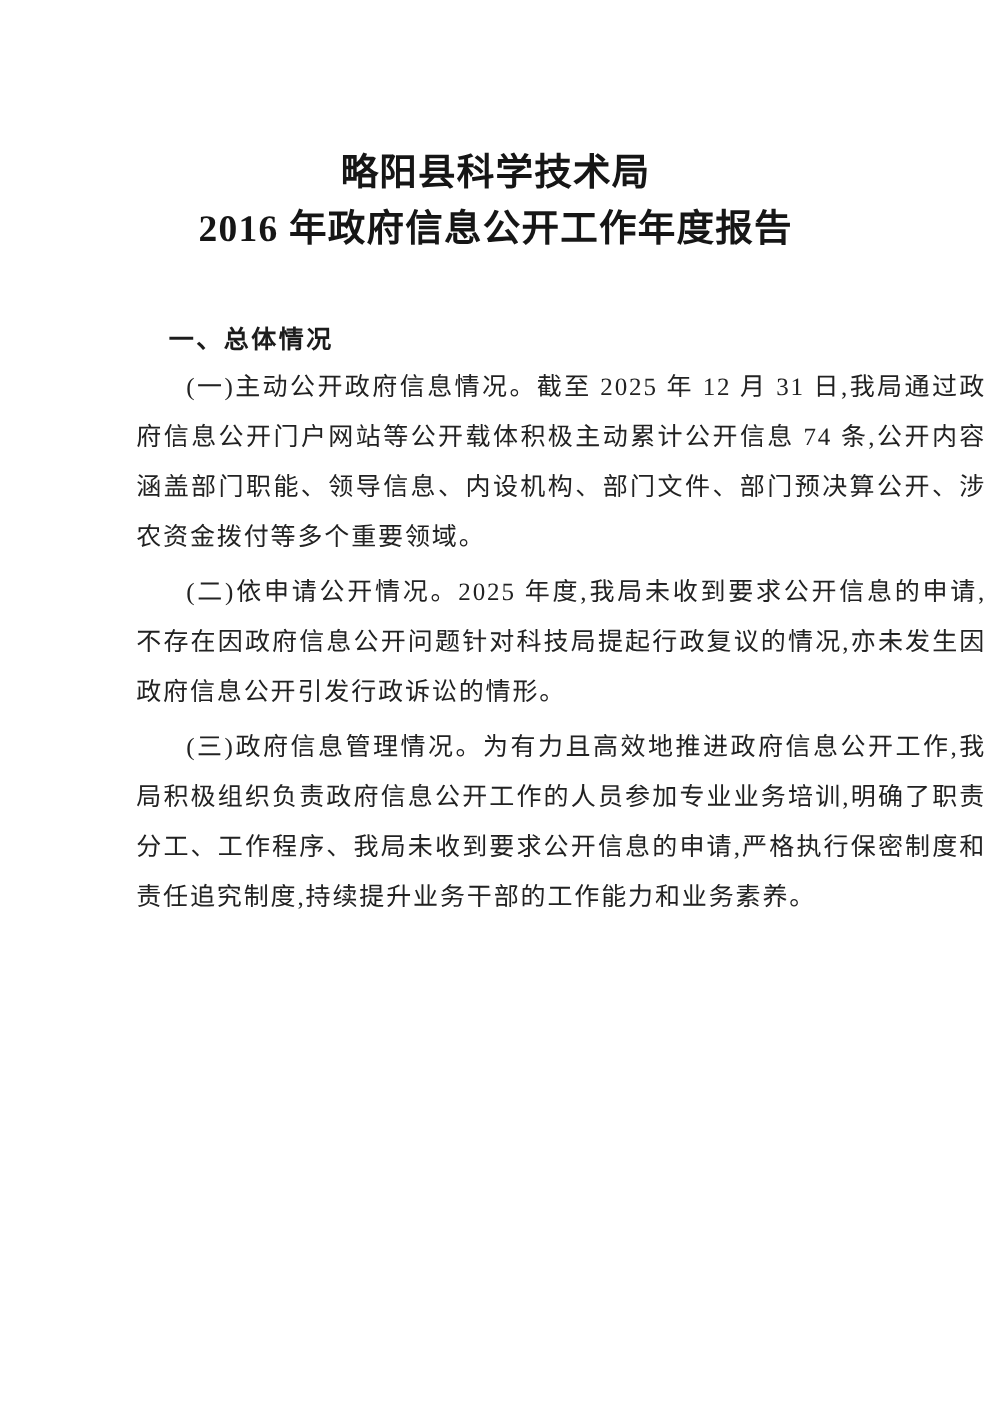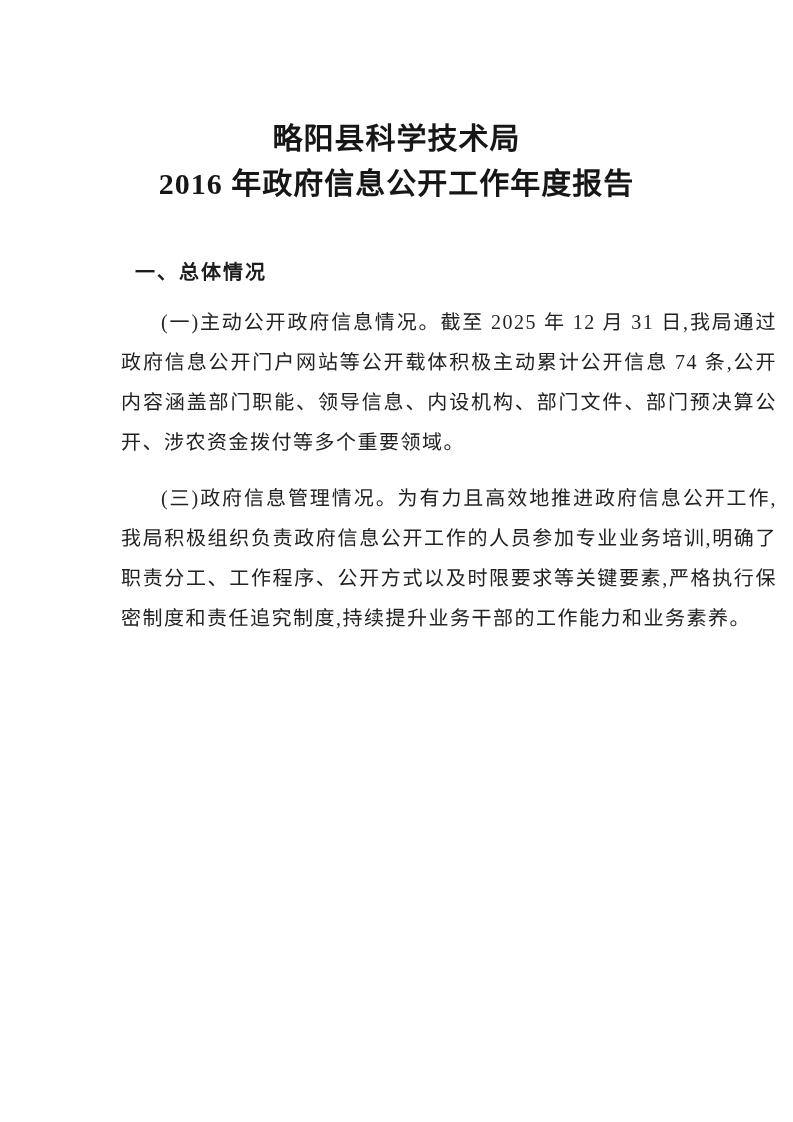--- a/index.html
+++ b/index.html
@@ -40,7 +40,7 @@
     color: #1c1c1c;
   }
   .body-para {
-    margin: 16px;
+    margin: 4px;
     font-family: "Liberation Serif", "DejaVu Serif", serif;
     font-size: 20px;
     line-height: 40px;

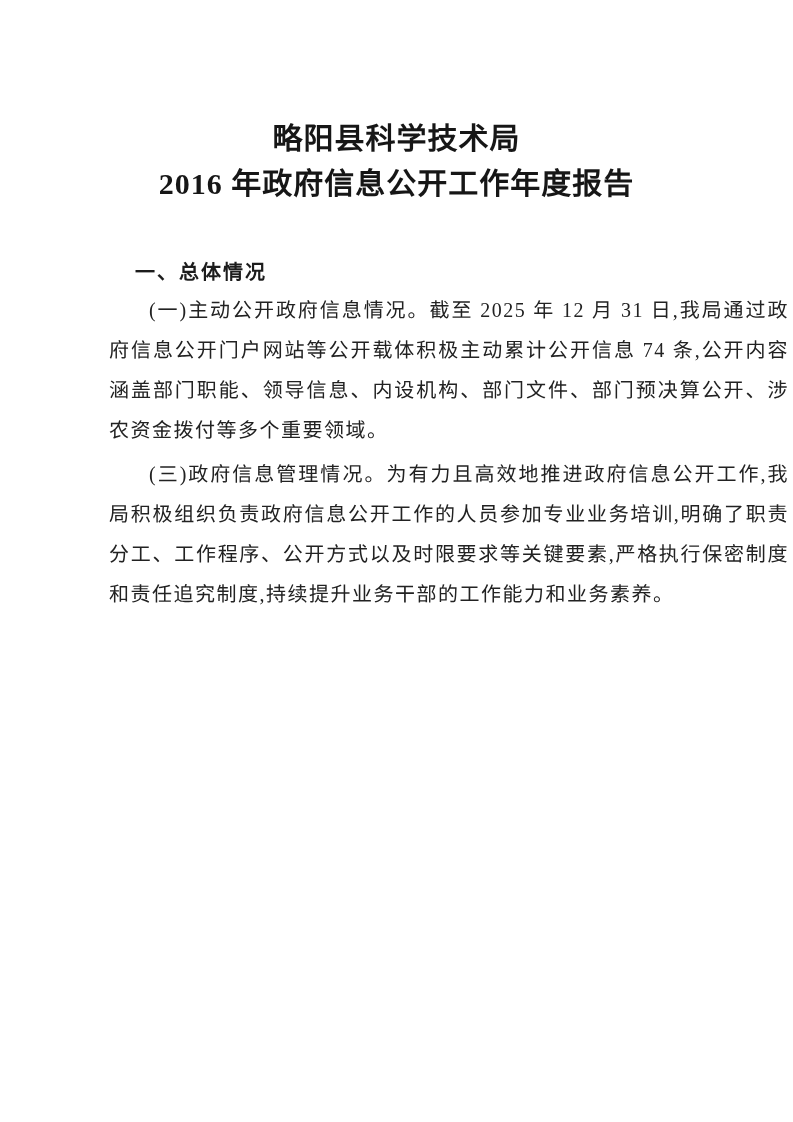--- a/index.html
+++ b/index.html
@@ -74,6 +74,7 @@
 
     <p class="body-para">(一)主动公开政府信息情况。截至 2025 年 12 月 31 日,我局通过政府信息公开门户网站等公开载体积极主动累计公开信息 74 条,公开内容涵盖部门职能、领导信息、内设机构、部门文件、部门预决算公开、涉农资金拨付等多个重要领域。</p>
 
+    <p class="body-para">(二)依申请公开情况。2025 年度,我局未收到要求公开信息的申请,不存在因政府信息公开问题针对科技局提起行政复议的情况,亦未发生因政府信息公开引发行政诉讼的情形。</p>
 
     <p class="body-para">(三)政府信息管理情况。为有力且高效地推进政府信息公开工作,我局积极组织负责政府信息公开工作的人员参加专业业务培训,明确了职责分工、工作程序、公开方式以及时限要求等关键要素,严格执行保密制度和责任追究制度,持续提升业务干部的工作能力和业务素养。</p>
 

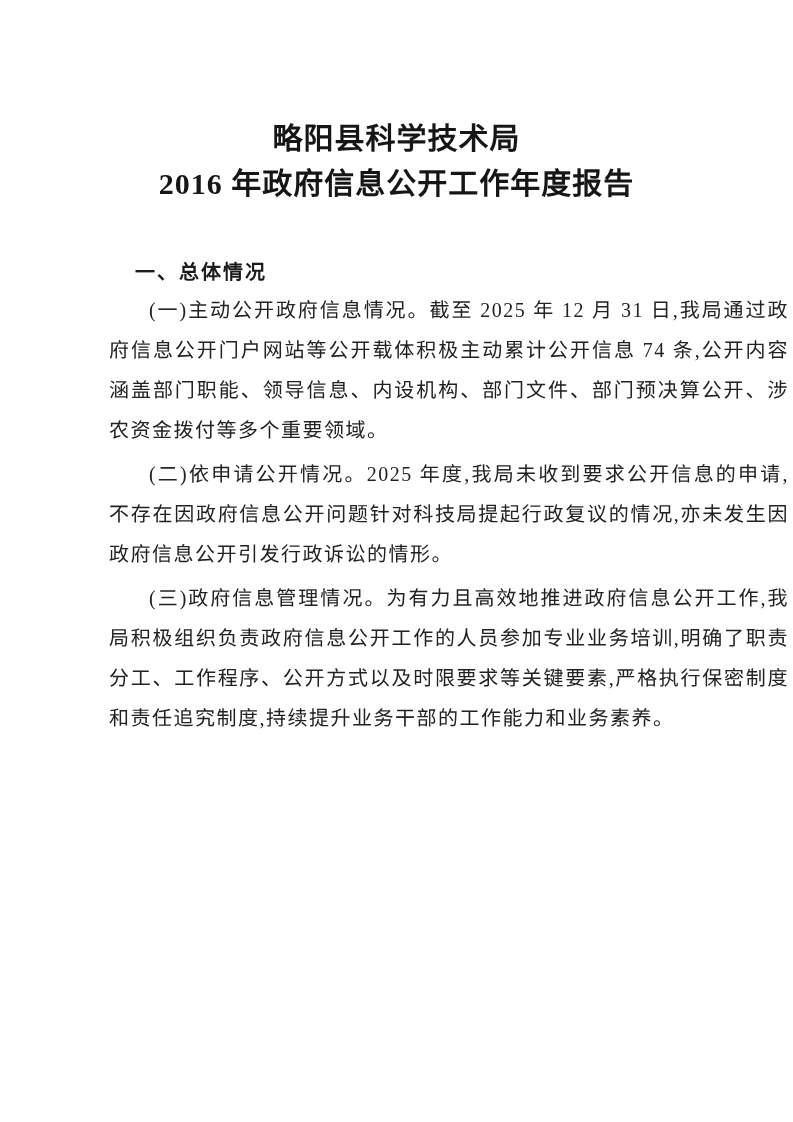--- a/index.html
+++ b/index.html
@@ -76,7 +76,7 @@
 
     <p class="body-para">(二)依申请公开情况。2025 年度,我局未收到要求公开信息的申请,不存在因政府信息公开问题针对科技局提起行政复议的情况,亦未发生因政府信息公开引发行政诉讼的情形。</p>
 
-    <p class="body-para">(三)政府信息管理情况。为有力且高效地推进政府信息公开工作,我局积极组织负责政府信息公开工作的人员参加专业业务培训,明确了职责分工、工作程序、公开方式以及时限要求等关键要素,严格执行保密制度和责任追究制度,持续提升业务干部的工作能力和业务素养。</p>
+    <p class="body-para">(三)政府信息管理情况。为有力且高效地推进政府信息公开工作,我局积极组织负责政府信息公开工作的人员参加专业业务培训,明确了职责分工、工作程序、我局未收到要求公开信息的申请,严格执行保密制度和责任追究制度,持续提升业务干部的工作能力和业务素养。</p>
 
   </div>
 

